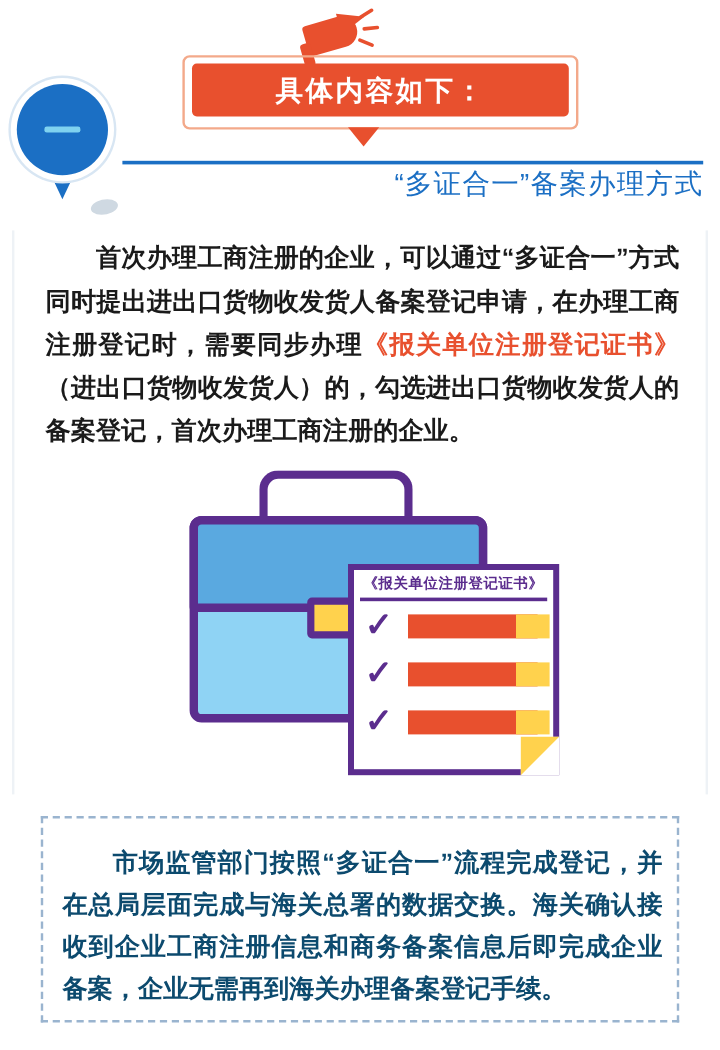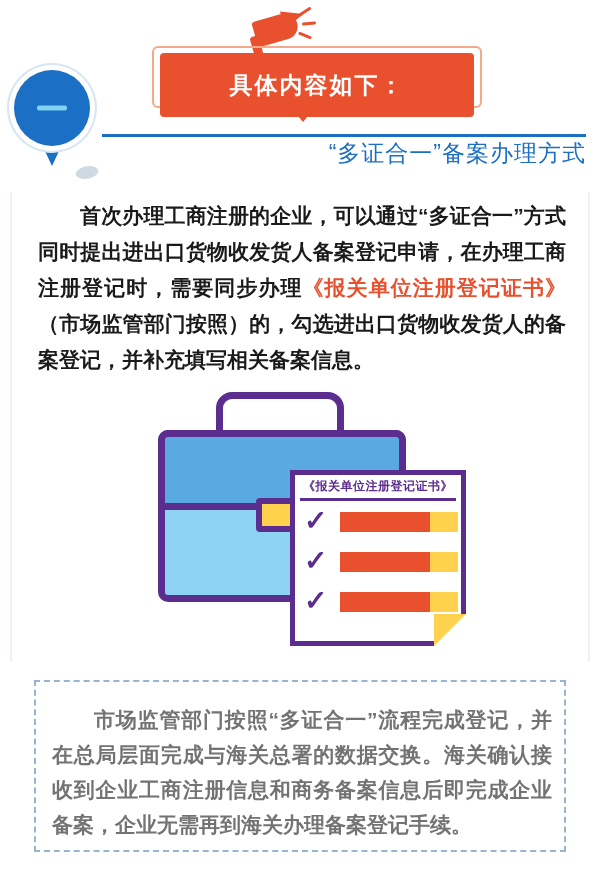--- a/index.html
+++ b/index.html
@@ -150,7 +150,7 @@
     left: 8px;
     top: 7px;
     width: 314px;
-    height: 64px;
+    height: 44px;
     background: #e8502e;
     border-radius: 4px;
     display: flex;

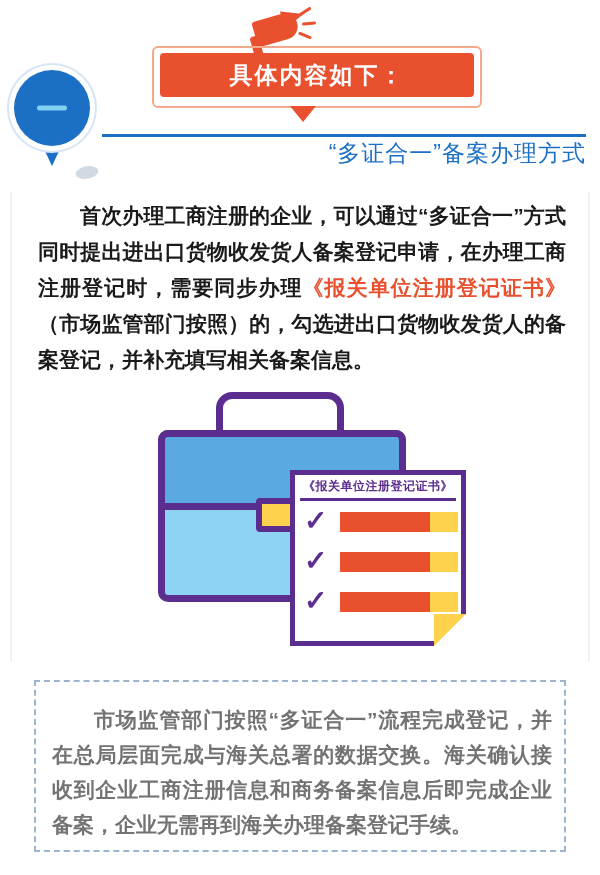--- a/index.html
+++ b/index.html
@@ -427,7 +427,7 @@
     <div class="section-title">“多证合一”备案办理方式</div>
   </div>
 
-  <div class="para-main"><span>首次办理工商注册的企业，可以通过“多证合一”方式同时提出进出口货物收发货人备案登记申请，在办理工商注册登记时，需要同步办理</span><span class="hl">《报关单位注册登记证书》</span><span>（市场监管部门按照）的，勾选进出口货物收发货人的备案登记，并补充填写相关备案信息。</span></div>
+  <div class="para-main"><span>首次办理工商注册的企业，可以通过“多证合一”方式同时提出进出口货物收发货人备案登记申请，在办理工商注册登记时，需要同步办理</span><span class="hl">《报关单位注册登记证书》</span><span>（进出口货物收发货人）的，勾选进出口货物收发货人的备案登记，首次办理工商注册的企业。</span></div>
 
   <div class="illus">
     <div class="bag-handle"></div>

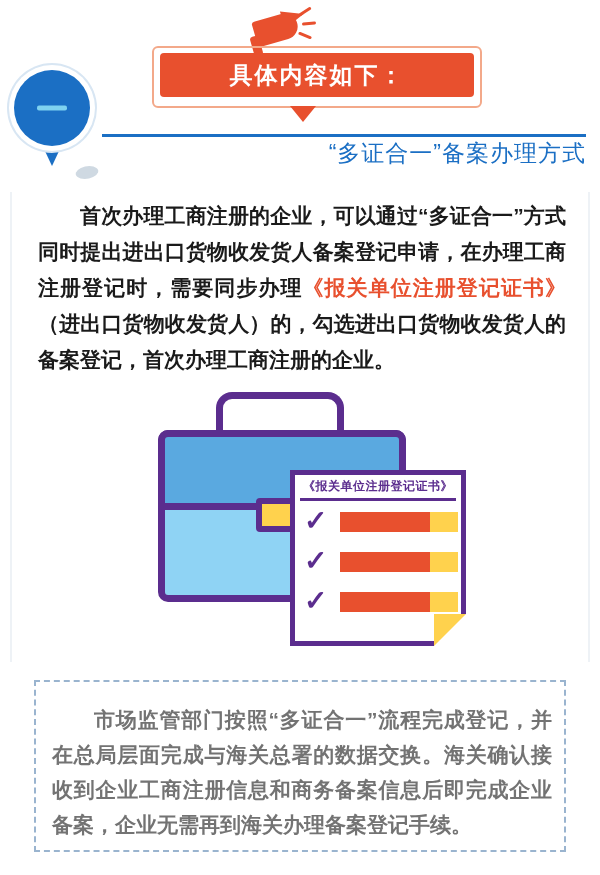--- a/index.html
+++ b/index.html
@@ -365,7 +365,7 @@
     width: 500px;
     font-size: 21px;
     line-height: 35px;
-    color: #737373;
+    color: #0c4a6e;
     text-align: justify;
     text-indent: 2em;
     font-weight: bold;

